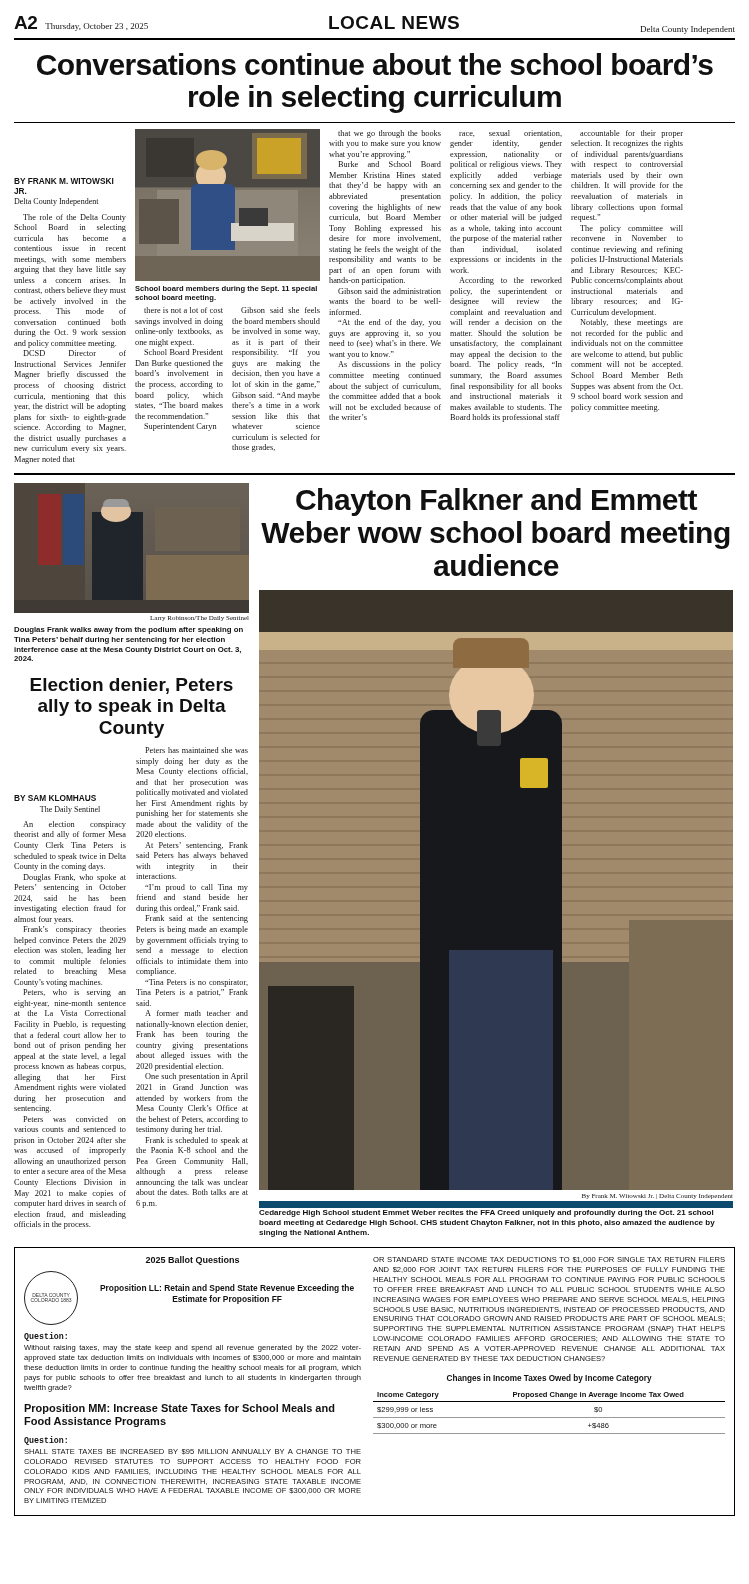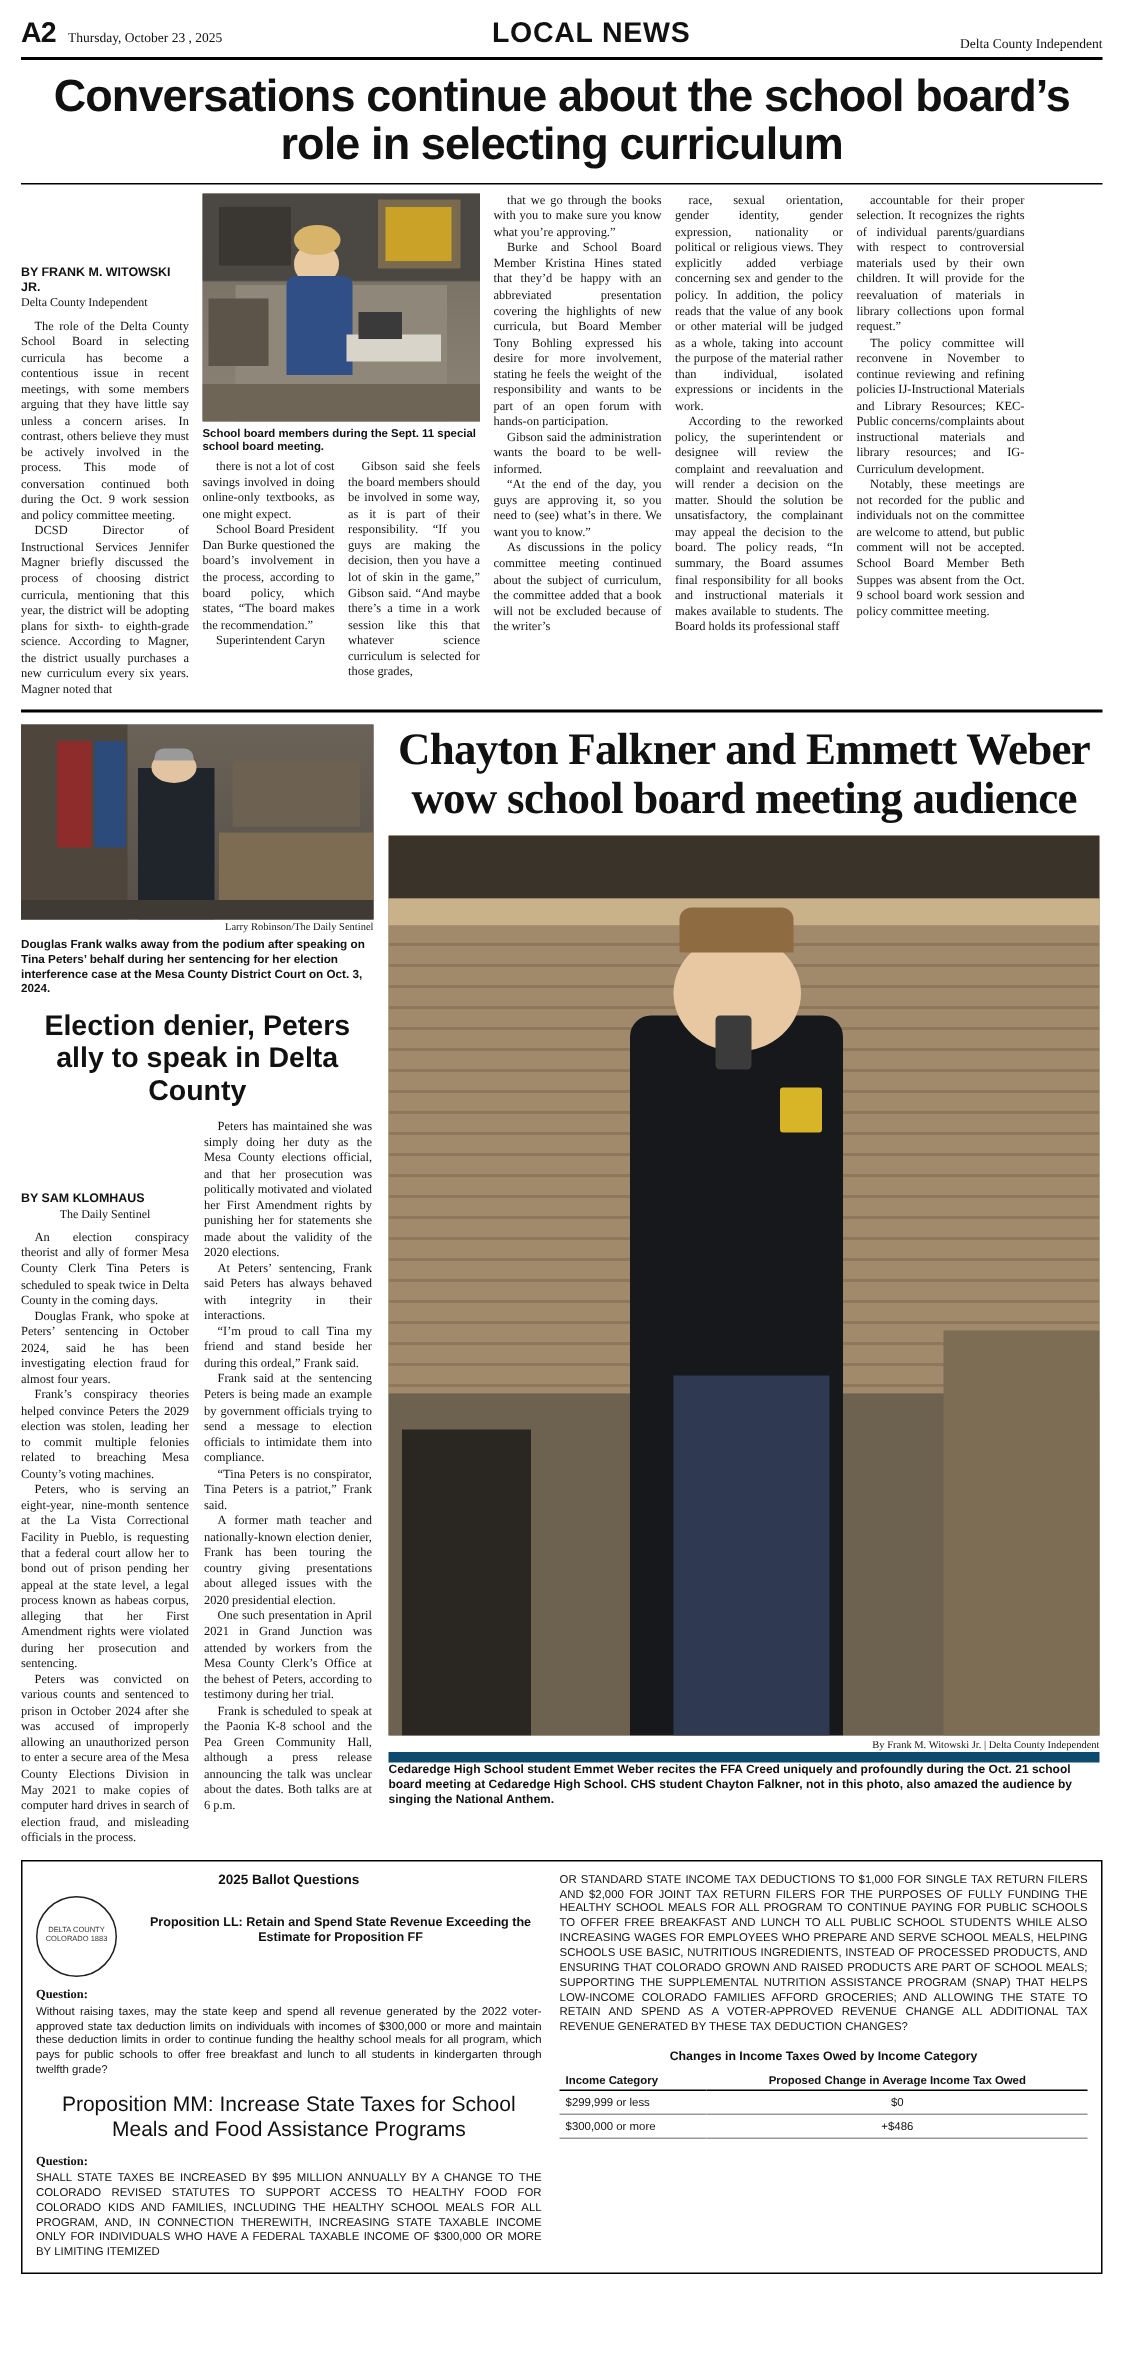--- a/index.html
+++ b/index.html
@@ -117,7 +117,7 @@
   .mid-cols .col { width: 112px; }
 
   .headline3 {
-    font-family: Liberation Serif, serif;
+    font-family: Liberation Sans, sans-serif;
     font-weight: bold;
     font-size: 30px;
     line-height: 1.1;

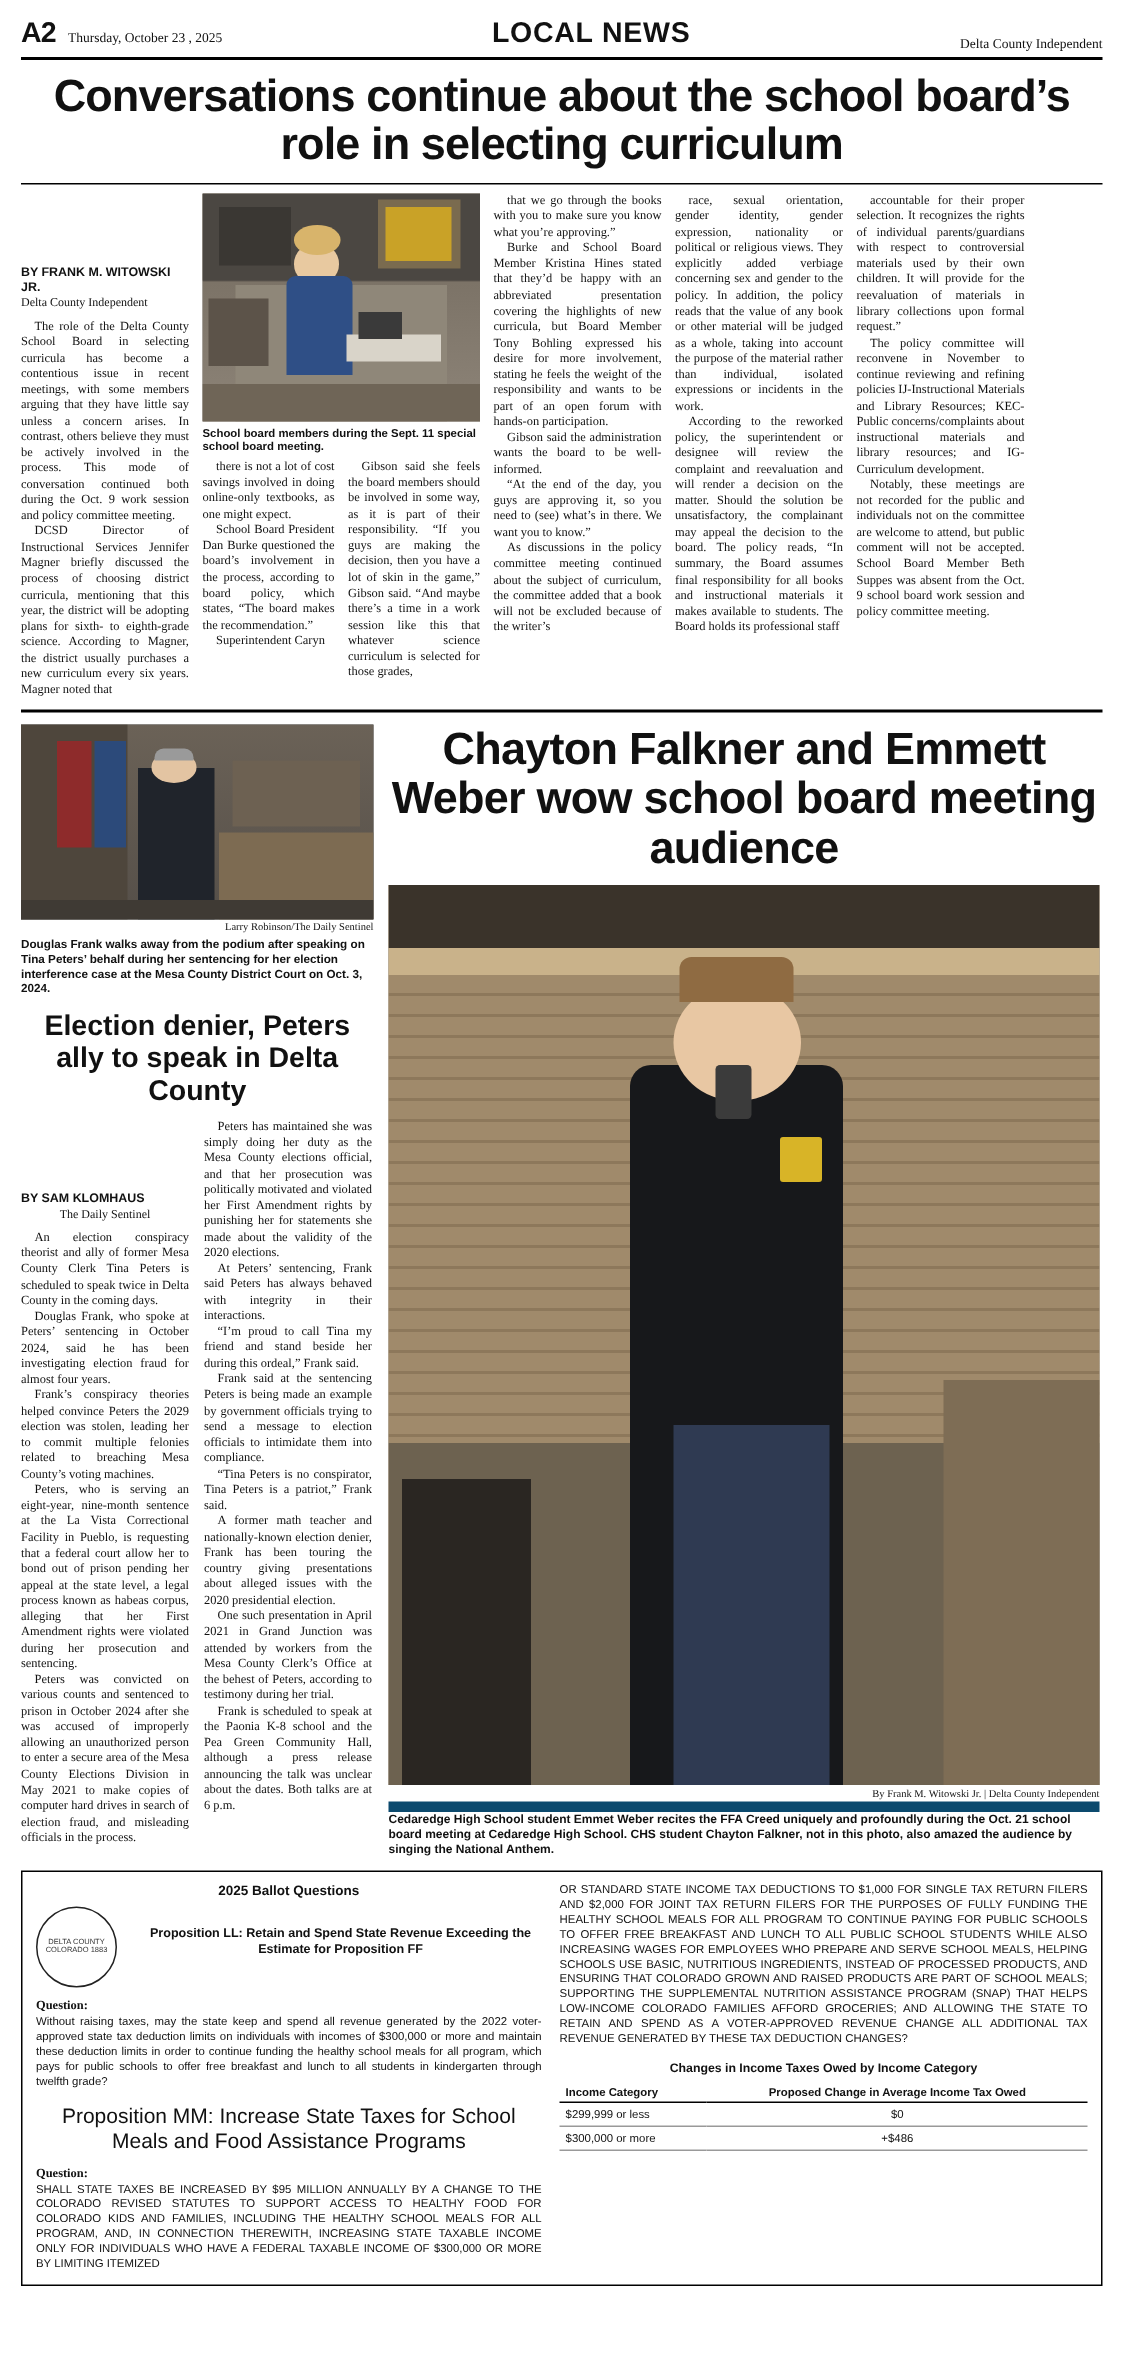--- a/index.html
+++ b/index.html
@@ -173,7 +173,7 @@
     padding-top: 12px;
   }
   .q-label {
-    font-family: Liberation Serif, serif;
+    font-family: Liberation Mono, monospace;
     font-weight: bold;
     font-size: 8.3px;
     margin: 7px 0 2px 0;

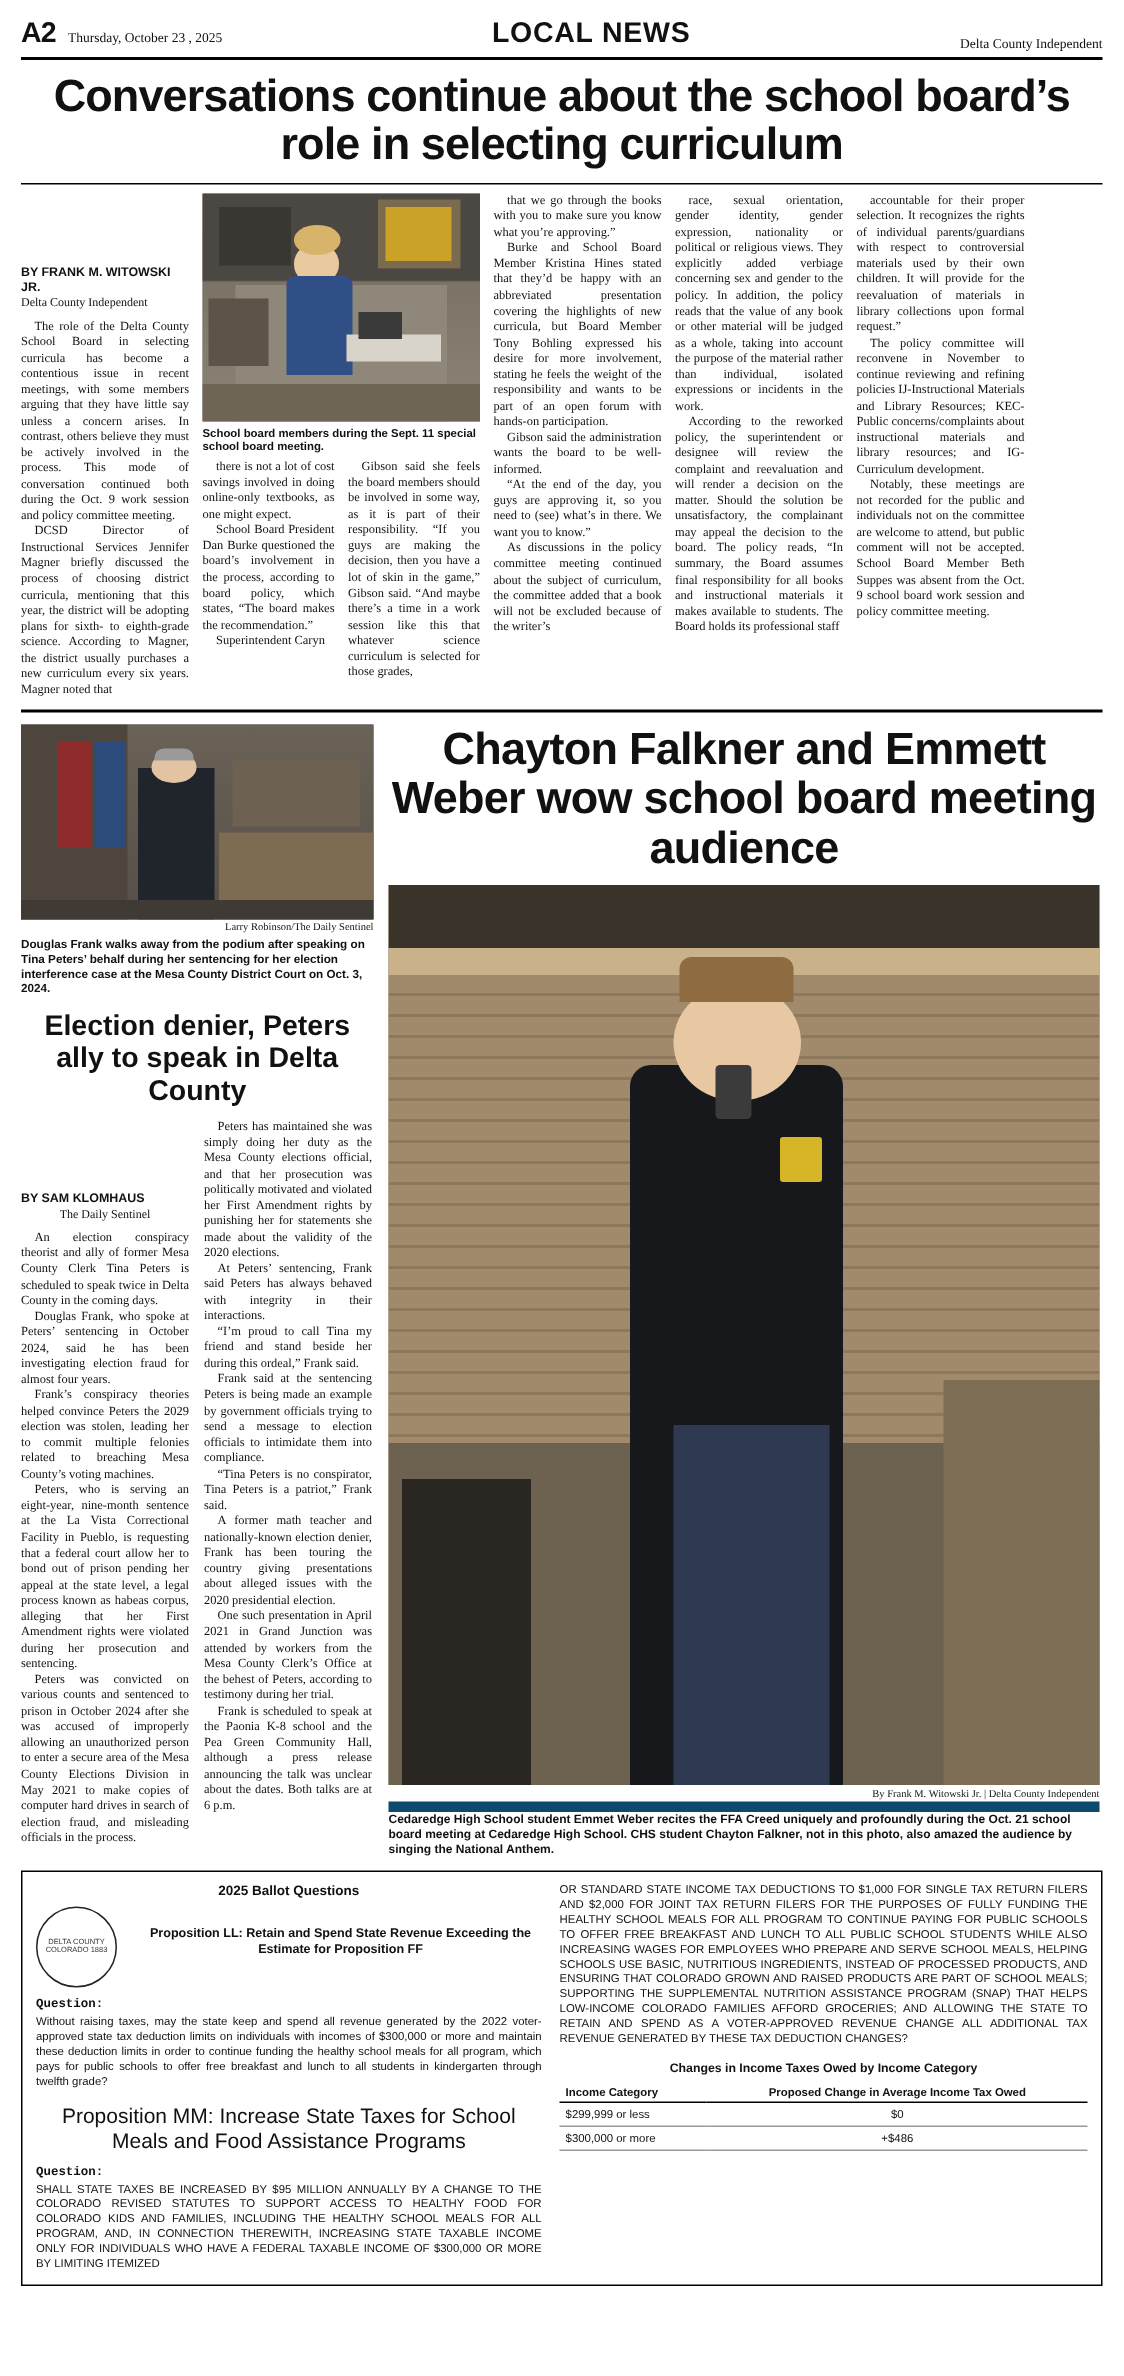--- a/index.html
+++ b/index.html
@@ -186,10 +186,10 @@
   }
   .prop-title2 {
     font-family: "Liberation Sans", sans-serif;
-    font-weight: normal;
-    font-size: 14px;
+    font-weight: bold;
+    font-size: 11px;
     line-height: 1.25;
-    text-align: center;
+    text-align: left;
     margin-top: 9px;
   }
   .ballot-right .cont {

